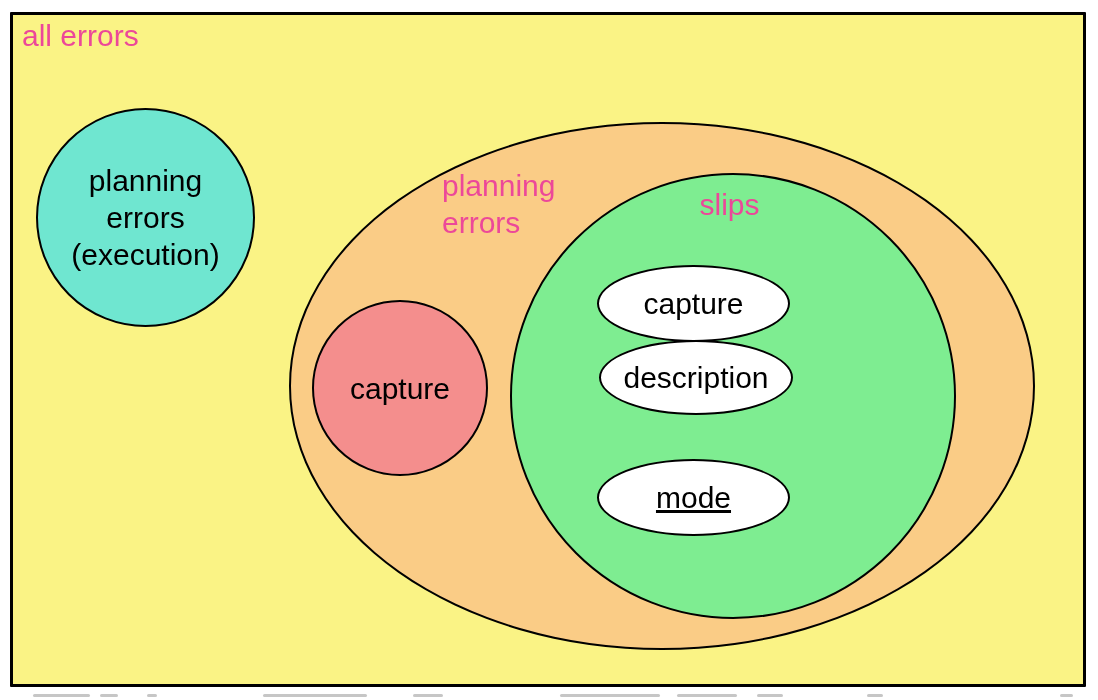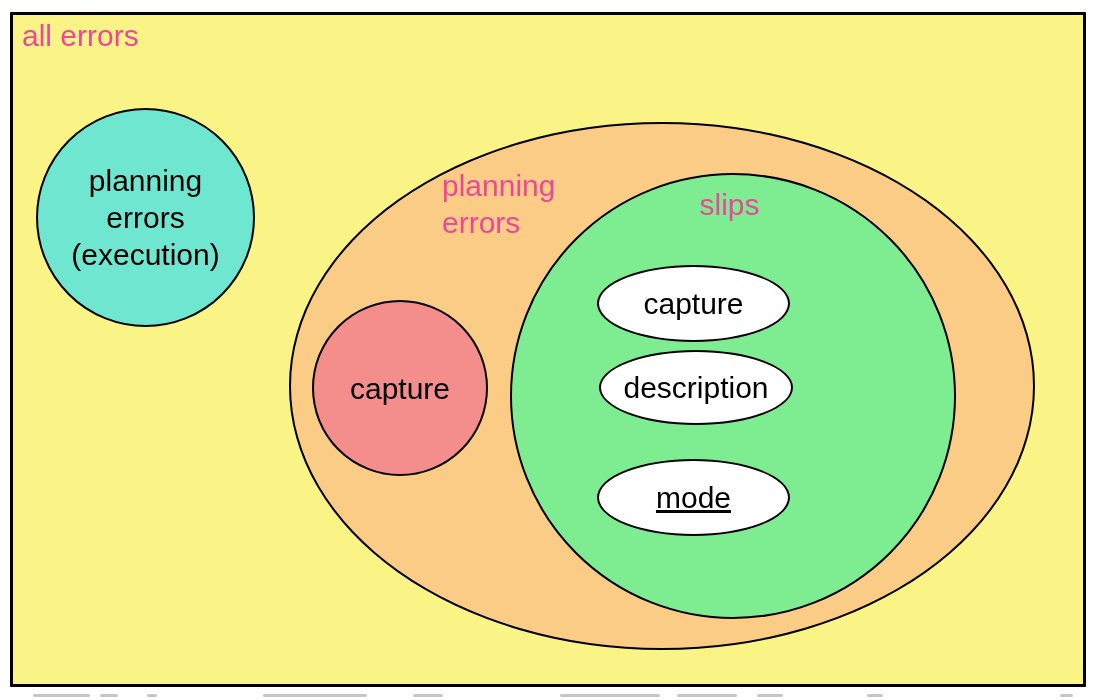--- a/index.html
+++ b/index.html
@@ -86,7 +86,7 @@
     <span>capture</span>
   </div>
 
-  <div class="shape round centered" style="left: 599px; top: 350px; width: 194px; height: 75px; background-color: rgb(255, 255, 255); border-color: rgb(0, 0, 0);">
+  <div class="shape round centered" style="left: 599px; top: 340px; width: 194px; height: 75px; background-color: rgb(255, 255, 255); border-color: rgb(0, 0, 0);">
     <span>description</span>
   </div>
 

